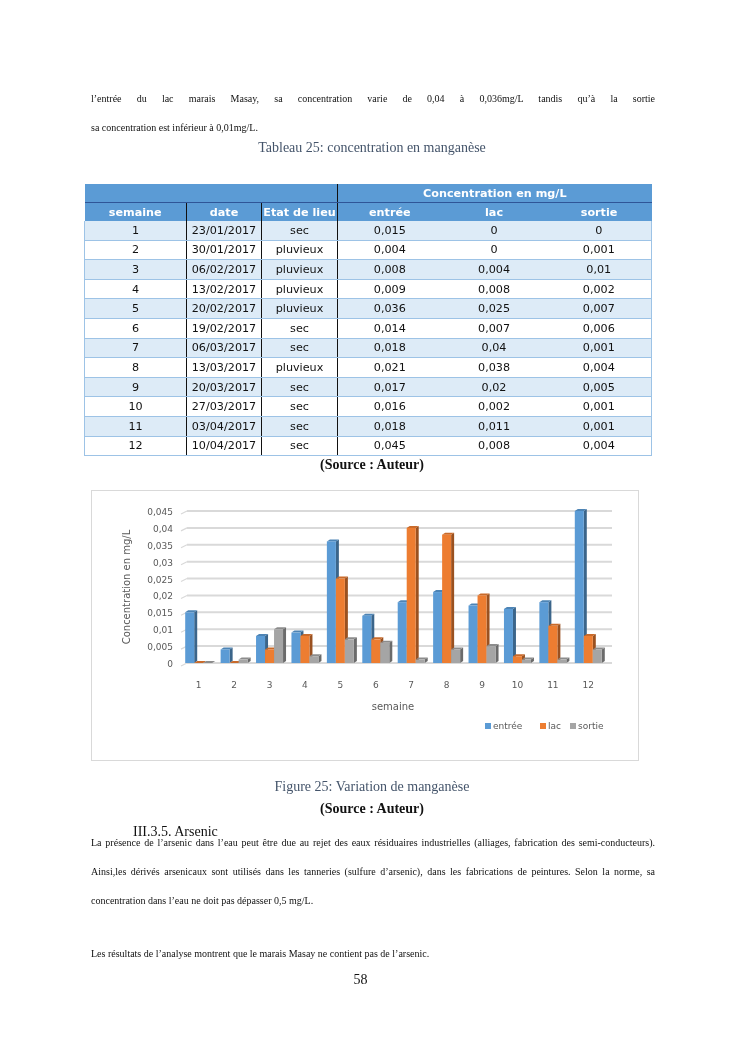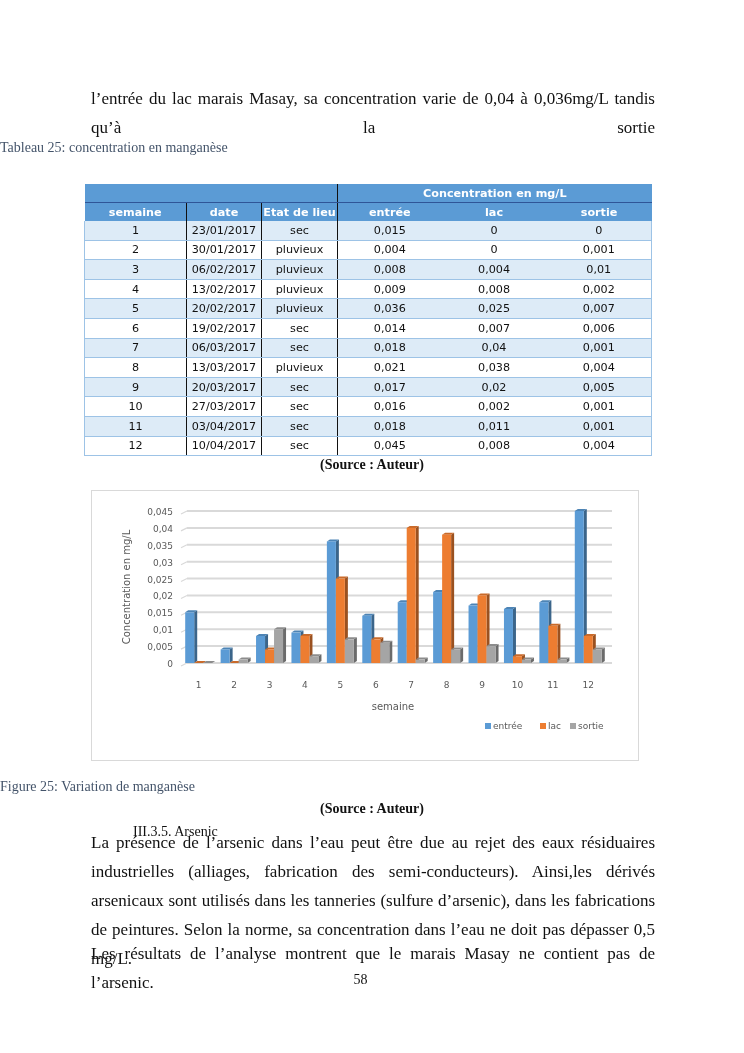--- a/index.html
+++ b/index.html
@@ -4,7 +4,7 @@
 <style>
   html, body { margin: 0; padding: 0; background: #ffffff; }
   body { width: 744px; height: 1053px; position: relative; overflow: hidden; font-family: "Liberation Serif", serif; color: #111; }
-  .para { position: absolute; left: 91px; width: 564px; font-size: 17px; line-height: 29px; text-align: justify; }
+  .para { position: absolute; left: 91px; width: 564px; font-size: 10px; line-height: 29px; text-align: justify; }
   .caption { position: absolute; left: 0; width: 744px; text-align: left; font-size: 14px; color: #44546a; }
   .source { position: absolute; left: 0; width: 744px; text-align: center; font-size: 14px; color: #111; font-weight: bold; }
   table.data { position: absolute; left: 84px; top: 184px; width: 567px; border-collapse: collapse; font-family: "DejaVu Sans", sans-serif; font-size: 11.2px; table-layout: fixed; }

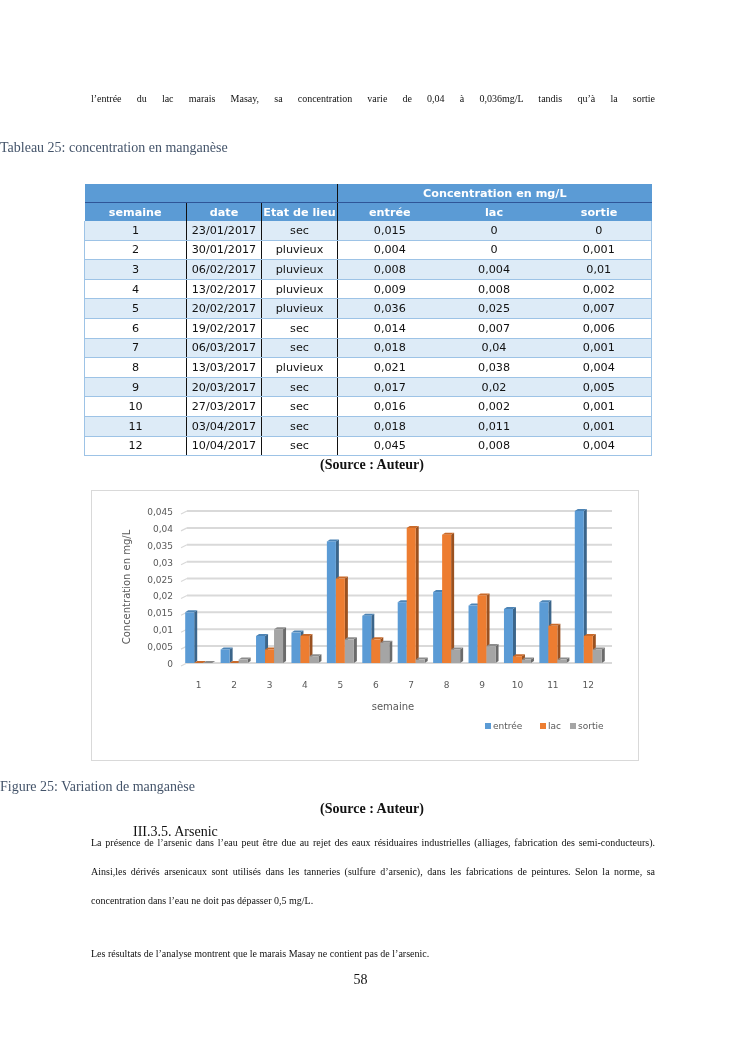--- a/index.html
+++ b/index.html
@@ -26,6 +26,7 @@
 
 <div class="para" style="top:84px;">
   <div style="text-align:justify;text-align-last:justify;">l’entrée du lac marais Masay, sa concentration varie de 0,04 à 0,036mg/L tandis qu’à la sortie</div>
+  <div>sa concentration est inférieur à 0,01mg/L.</div>
 </div>
 
 <div class="caption" style="top:140px;">Tableau 25: concentration en manganèse</div>

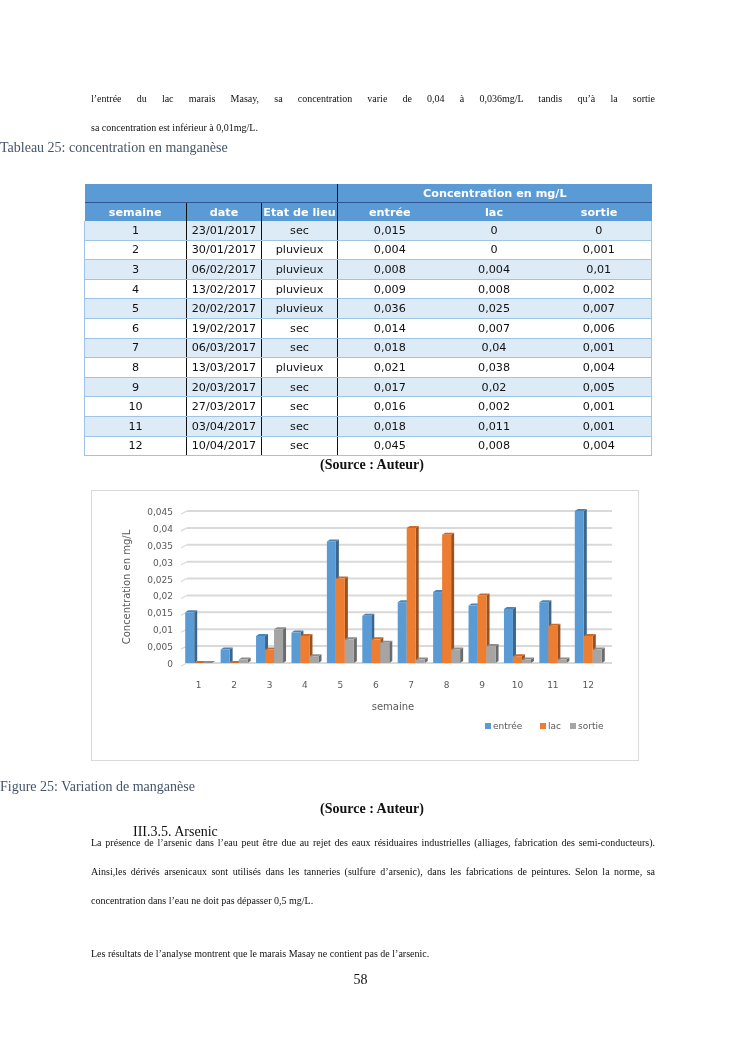--- a/index.html
+++ b/index.html
@@ -5,7 +5,7 @@
   html, body { margin: 0; padding: 0; background: #ffffff; }
   body { width: 744px; height: 1053px; position: relative; overflow: hidden; font-family: "Liberation Serif", serif; color: #111; }
   .para { position: absolute; left: 91px; width: 564px; font-size: 10px; line-height: 29px; text-align: justify; }
-  .caption { position: absolute; left: 0; width: 744px; text-align: left; font-size: 14px; color: #44546a; }
+  .caption { position: absolute; left: 0; width: 744px; text-align: center; font-size: 14px; color: #44546a; }
   .source { position: absolute; left: 0; width: 744px; text-align: center; font-size: 14px; color: #111; font-weight: bold; }
   table.data { position: absolute; left: 84px; top: 184px; width: 567px; border-collapse: collapse; font-family: "DejaVu Sans", sans-serif; font-size: 11.2px; table-layout: fixed; }
   table.data th { background: #5b9bd5; color: #fff; font-weight: bold; height: 18px; padding: 0; text-align: center; font-size: 11.2px; }

